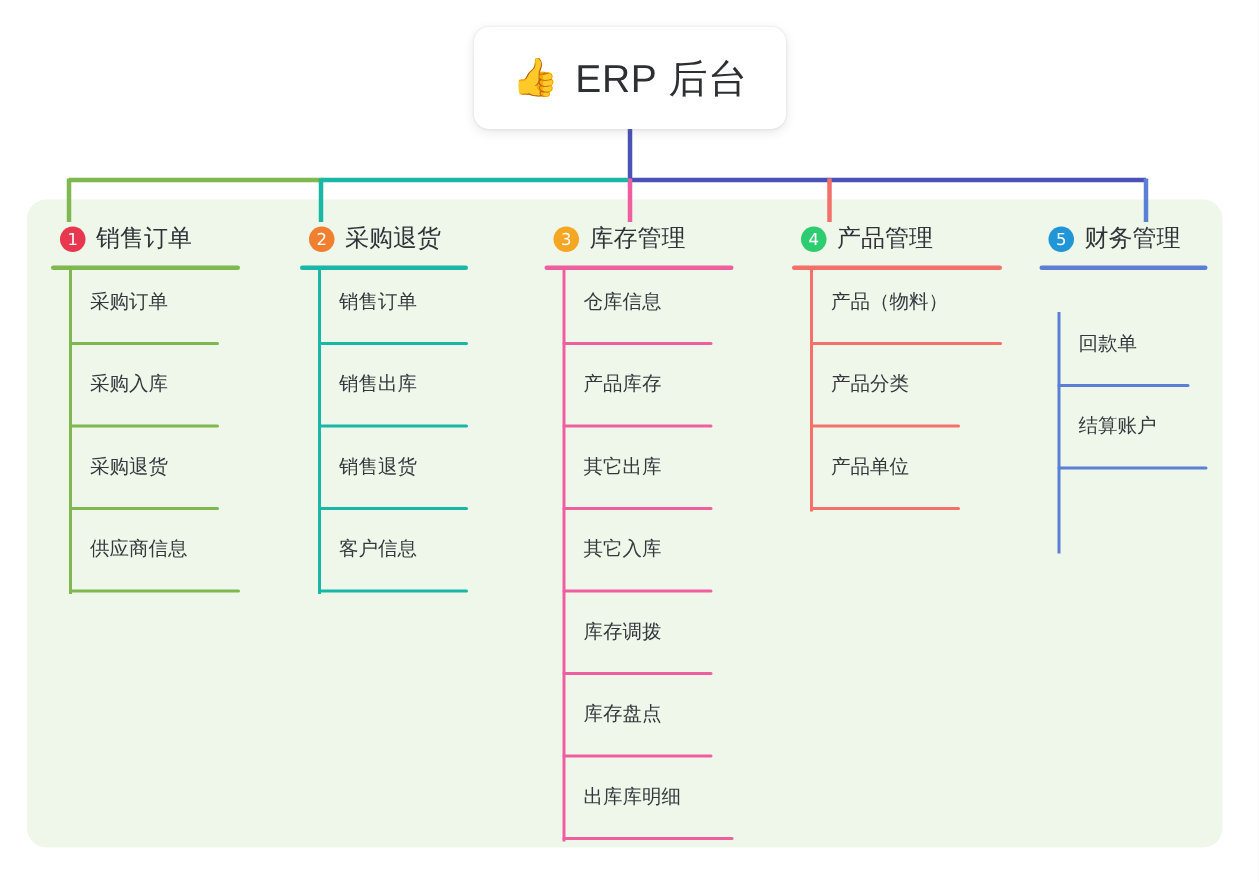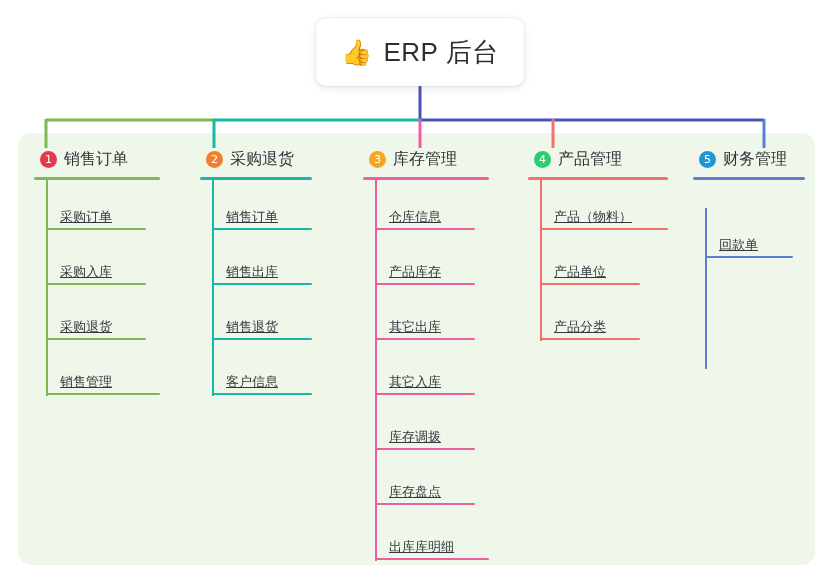--- a/index.html
+++ b/index.html
@@ -49,8 +49,8 @@
   .spine{position:absolute;left:12px;top:0;width:2px;}
   .leaf{position:relative;height:55px;}
   .leaf-text{
-    position:absolute;left:26px;bottom:9px;
-    font-size:13px;color:#34383d;white-space:nowrap;text-decoration:underline;
+    position:absolute;left:26px;bottom:25px;
+    font-size:13px;color:#34383d;white-space:nowrap;
   }
   .leaf-line{position:absolute;left:12px;bottom:5px;height:2px;border-radius:1px;}
 </style>

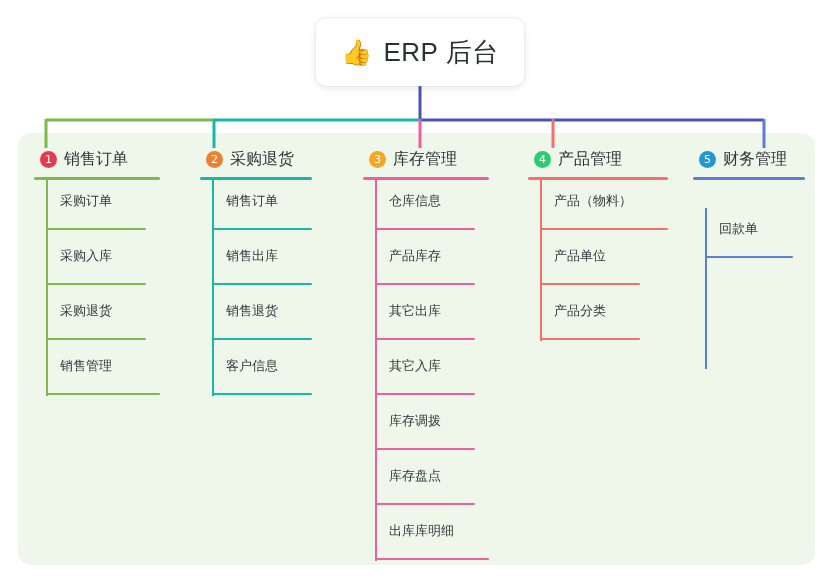--- a/index.html
+++ b/index.html
@@ -210,6 +210,10 @@
             <span class="leaf-text">回款单</span>
             <div class="leaf-line" style="background: rgb(91, 127, 212); width: 88px;"></div>
           </div>
+          <div class="leaf">
+            <span class="leaf-text">结算账户</span>
+            <div class="leaf-line" style="background: rgb(91, 127, 212); width: 100px;"></div>
+          </div>
         </div>
       </div>
     </div>

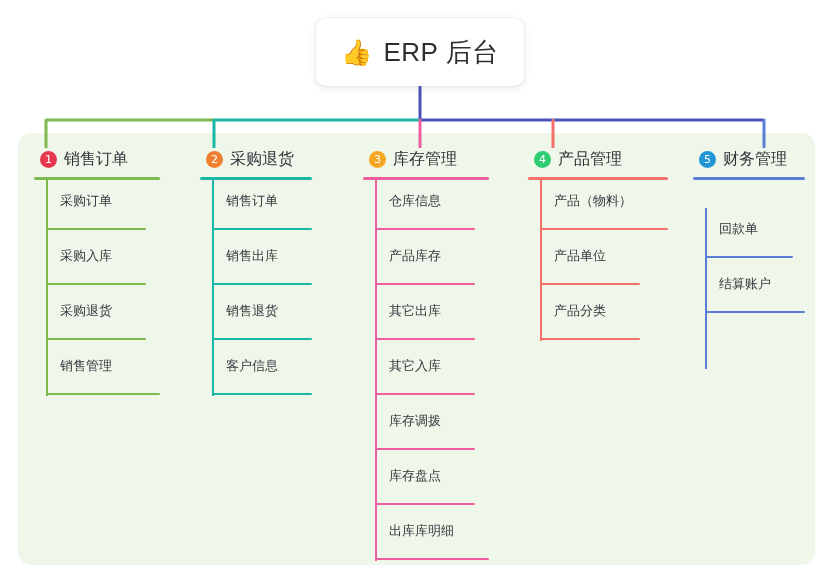--- a/index.html
+++ b/index.html
@@ -189,11 +189,11 @@
             <div class="leaf-line" style="background: rgb(244, 112, 106); width: 128px;"></div>
           </div>
           <div class="leaf">
+            <span class="leaf-text">产品分类</span>
+            <div class="leaf-line" style="background: rgb(244, 112, 106); width: 100px;"></div>
+          </div>
+          <div class="leaf">
             <span class="leaf-text">产品单位</span>
-            <div class="leaf-line" style="background: rgb(244, 112, 106); width: 100px;"></div>
-          </div>
-          <div class="leaf">
-            <span class="leaf-text">产品分类</span>
             <div class="leaf-line" style="background: rgb(244, 112, 106); width: 100px;"></div>
           </div>
         </div>

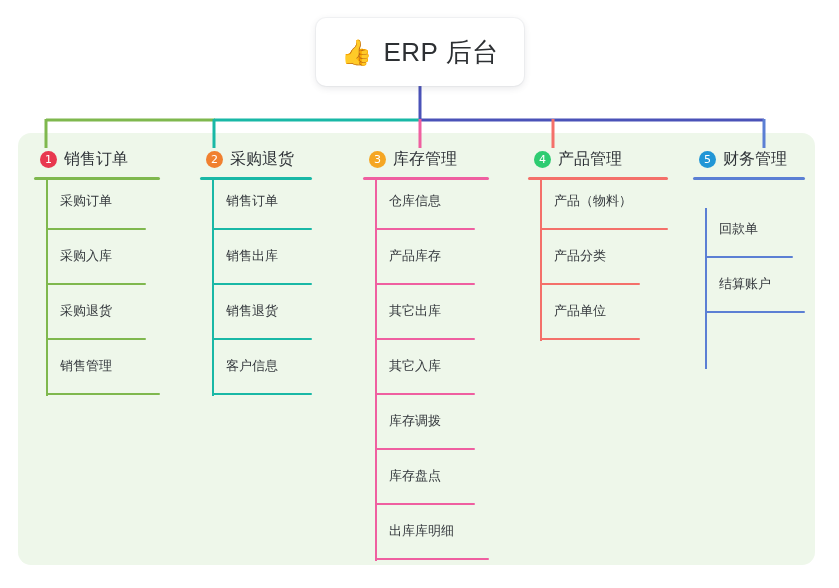--- a/index.html
+++ b/index.html
@@ -107,7 +107,7 @@
             <div class="leaf-line" style="background: rgb(127, 184, 78); width: 100px;"></div>
           </div>
           <div class="leaf">
-            <span class="leaf-text">销售管理</span>
+            <span class="leaf-text">供应商信息</span>
             <div class="leaf-line" style="background: rgb(127, 184, 78); width: 114px;"></div>
           </div>
         </div>

